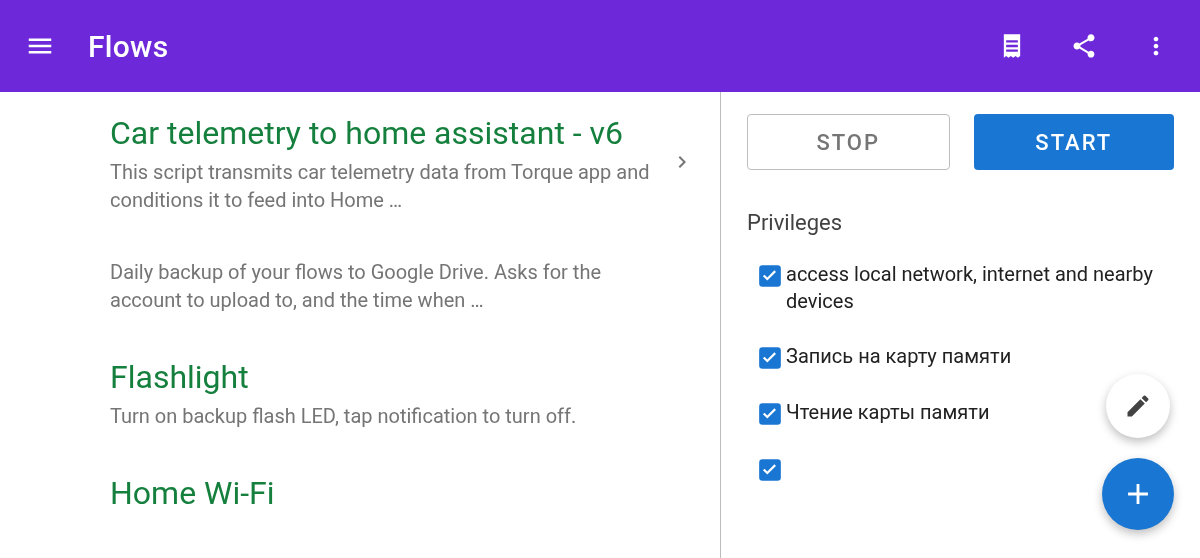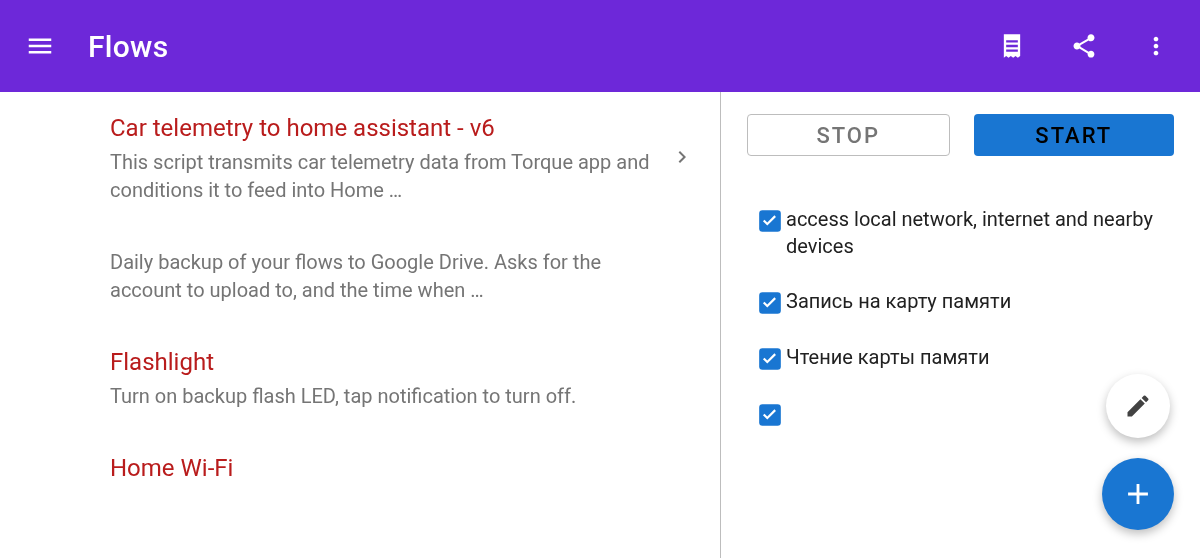--- a/index.html
+++ b/index.html
@@ -25,7 +25,7 @@
   .right { flex: 1; padding: 22px 26px 0 26px; position: relative; }
 
   .flow-item { padding: 22px 60px 22px 110px; position: relative; cursor: pointer; }
-  .flow-title { font-size: 24px; color: #b91c1c; font-weight: 400; margin-bottom: 6px; }
+  .flow-title { font-size: 32px; color: #15803d; font-weight: 400; margin-bottom: 6px; }
   .flow-desc { font-size: 20px; color: #757575; line-height: 1.4; }
   .chevron { position: absolute; right: 26px; top: 50%; transform: translateY(-50%); }
   .chevron svg { width: 24px; height: 24px; fill: #757575; }

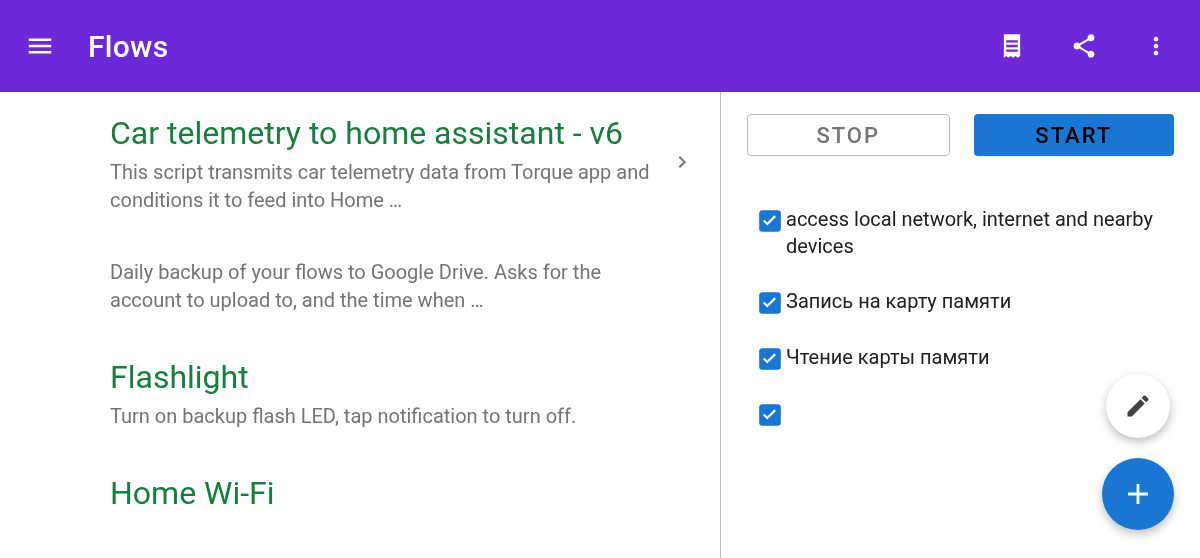--- a/index.html
+++ b/index.html
@@ -31,7 +31,7 @@
   .chevron svg { width: 24px; height: 24px; fill: #757575; }
 
   .btn-row { display: flex; gap: 24px; margin-bottom: 40px; }
-  .btn { flex: 1; height: 42px; border-radius: 4px; font-size: 22px; font-weight: 500; letter-spacing: 2px; display: flex; align-items: center; justify-content: center; cursor: pointer; }
+  .btn { flex: 1; height: 56px; border-radius: 4px; font-size: 22px; font-weight: 500; letter-spacing: 2px; display: flex; align-items: center; justify-content: center; cursor: pointer; }
   .btn-stop { border: 1px solid #bdbdbd; color: #757575; background: #fff; }
   .btn-start { background: #1976d2; color: #000000; }
 

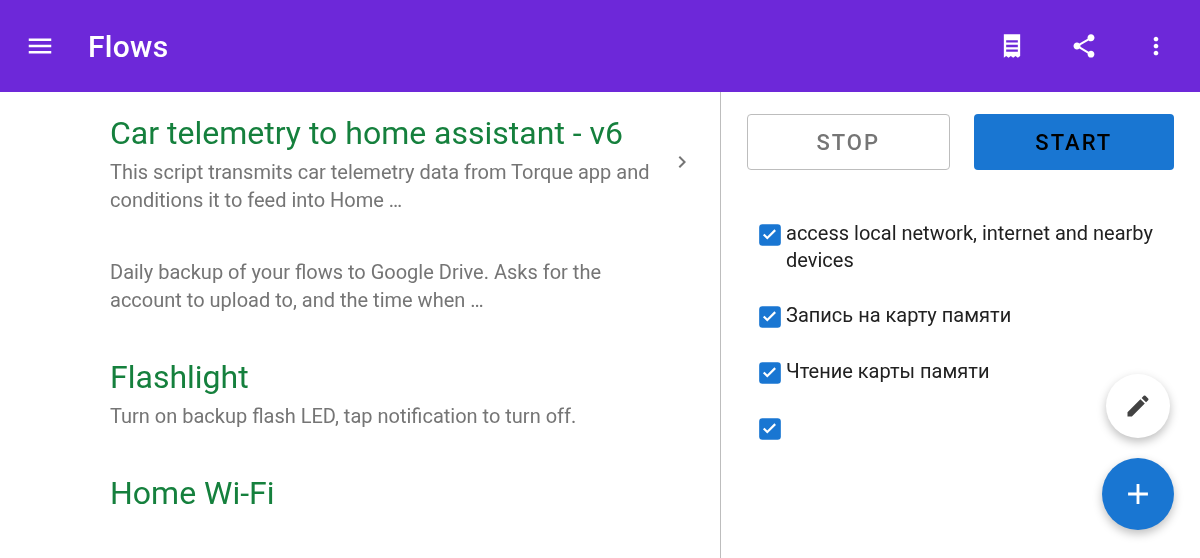--- a/index.html
+++ b/index.html
@@ -33,7 +33,7 @@
   .btn-row { display: flex; gap: 24px; margin-bottom: 40px; }
   .btn { flex: 1; height: 56px; border-radius: 4px; font-size: 22px; font-weight: 500; letter-spacing: 2px; display: flex; align-items: center; justify-content: center; cursor: pointer; }
   .btn-stop { border: 1px solid #bdbdbd; color: #757575; background: #fff; }
-  .btn-start { background: #1976d2; color: #000000; }
+  .btn-start { background: #1976d2; color: #ffffff; }
 
   .section-title { font-size: 22px; color: #424242; margin-bottom: 16px; }
 

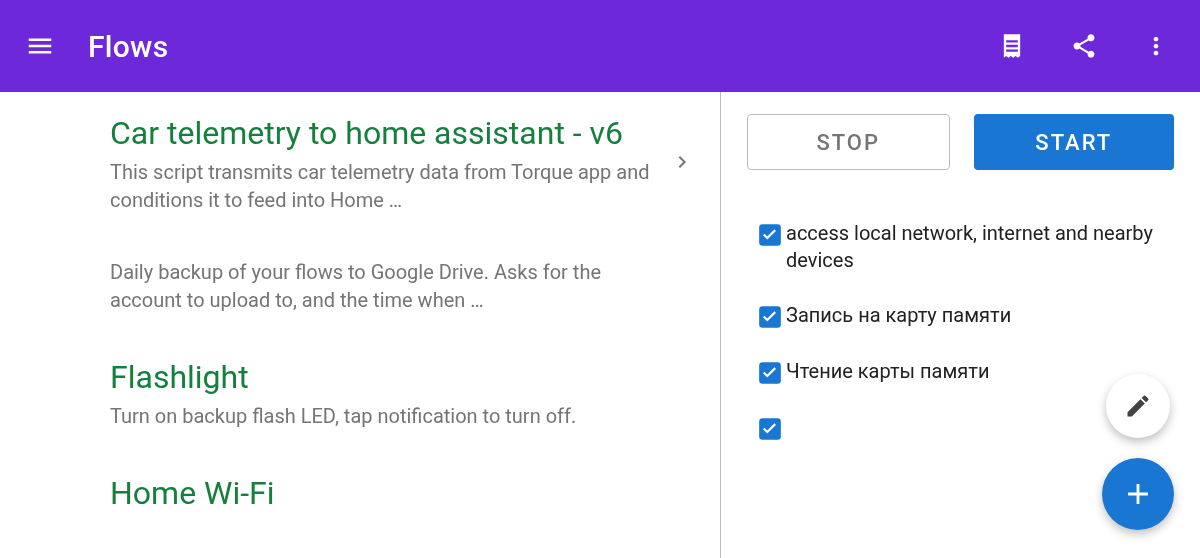--- a/index.html
+++ b/index.html
@@ -112,6 +112,7 @@
       <div class="btn btn-start">START</div>
     </div>
 
+    <div class="section-title">Privileges</div>
 
     <div class="priv-item">
       <div class="checkbox">

